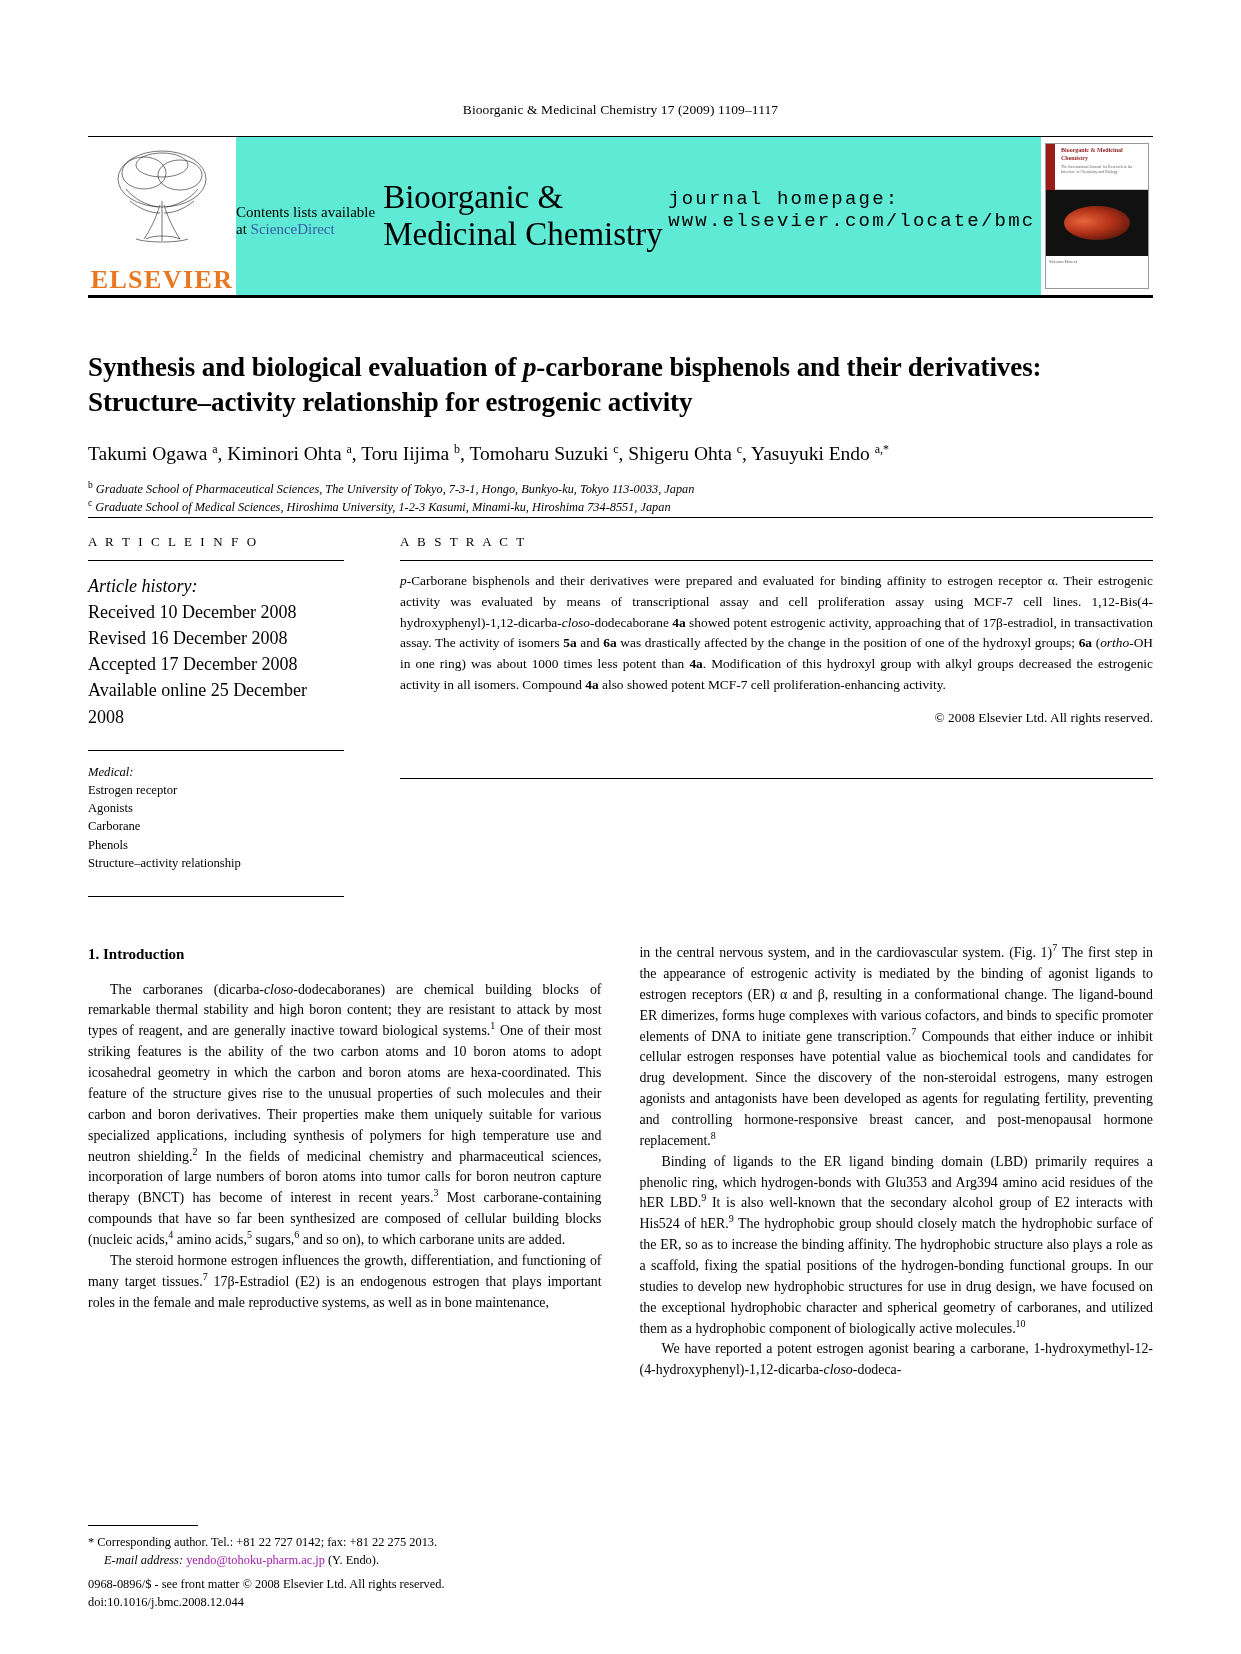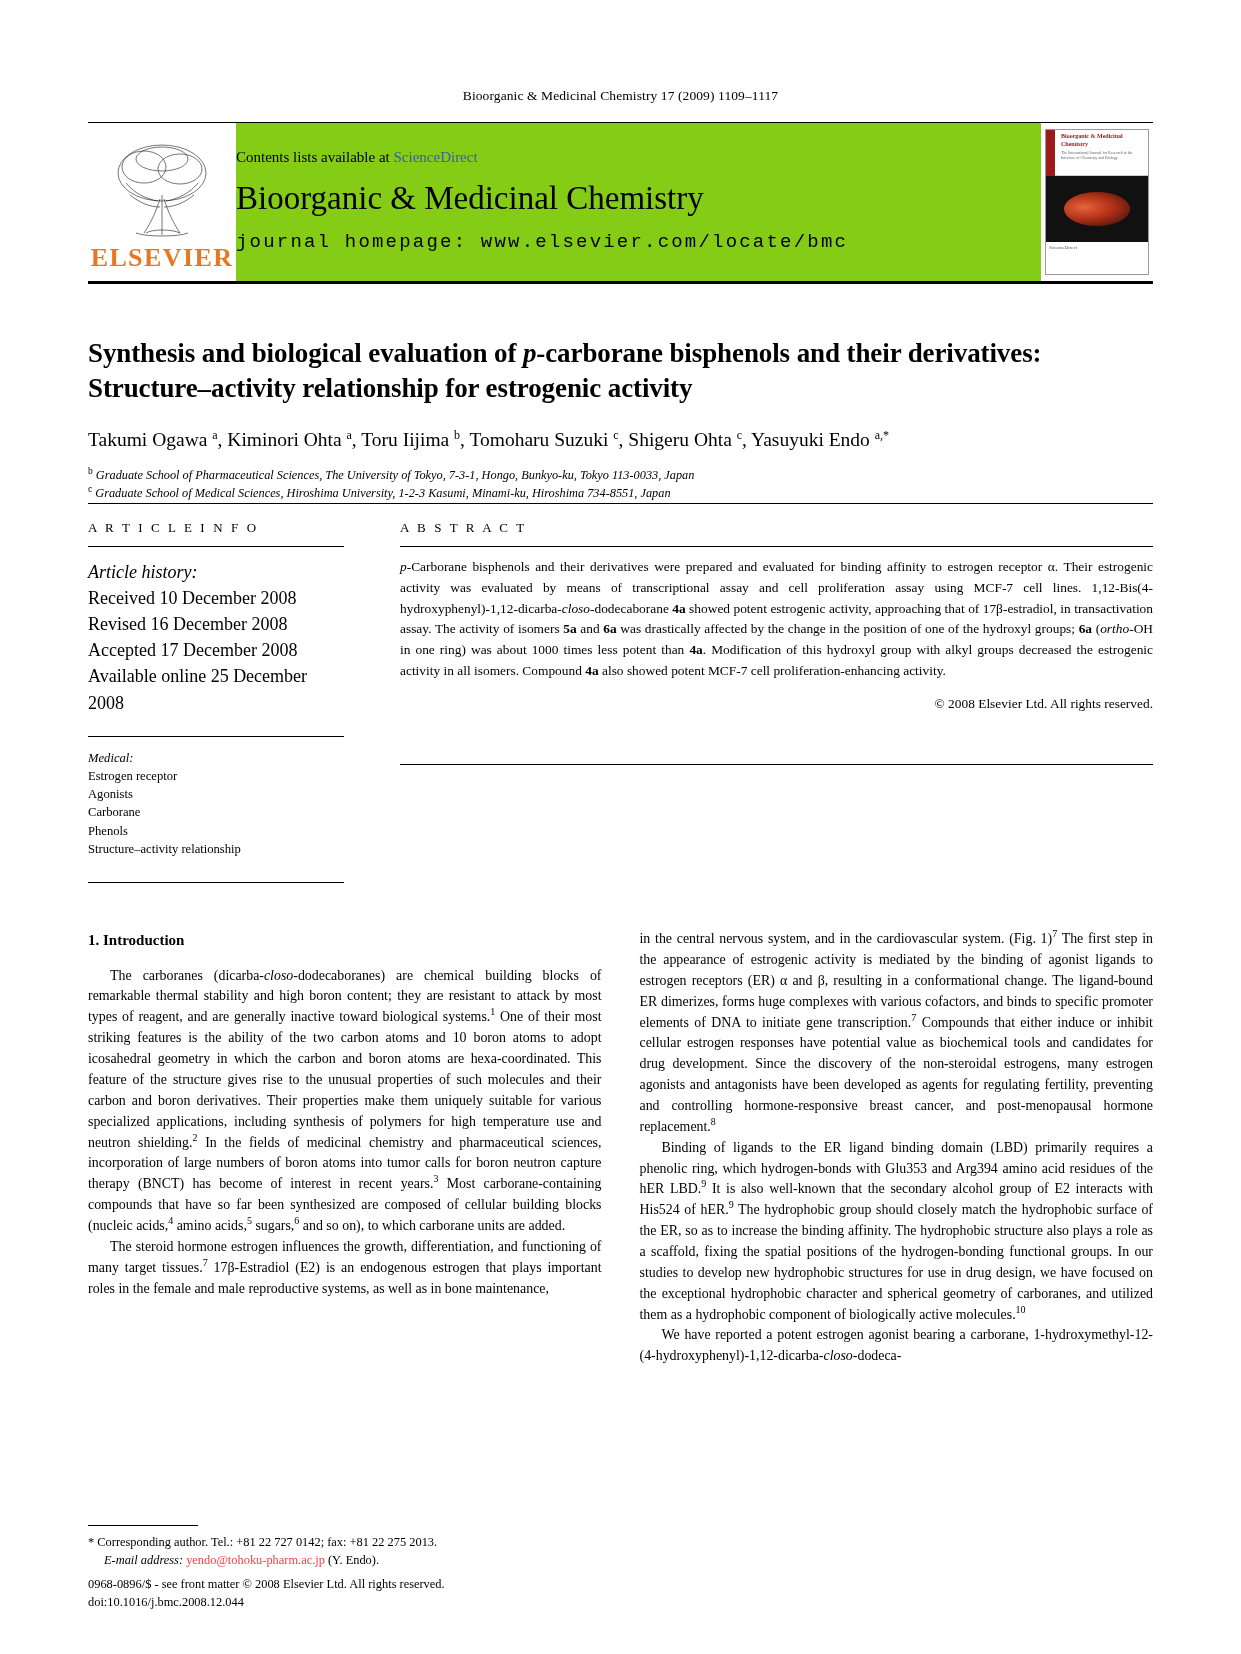--- a/index.html
+++ b/index.html
@@ -19,7 +19,7 @@
     height: 1654px;
     position: relative;
     box-sizing: border-box;
-    padding: 0 88px;
+    padding: 14px 88px;
   }
   
   .running-head {

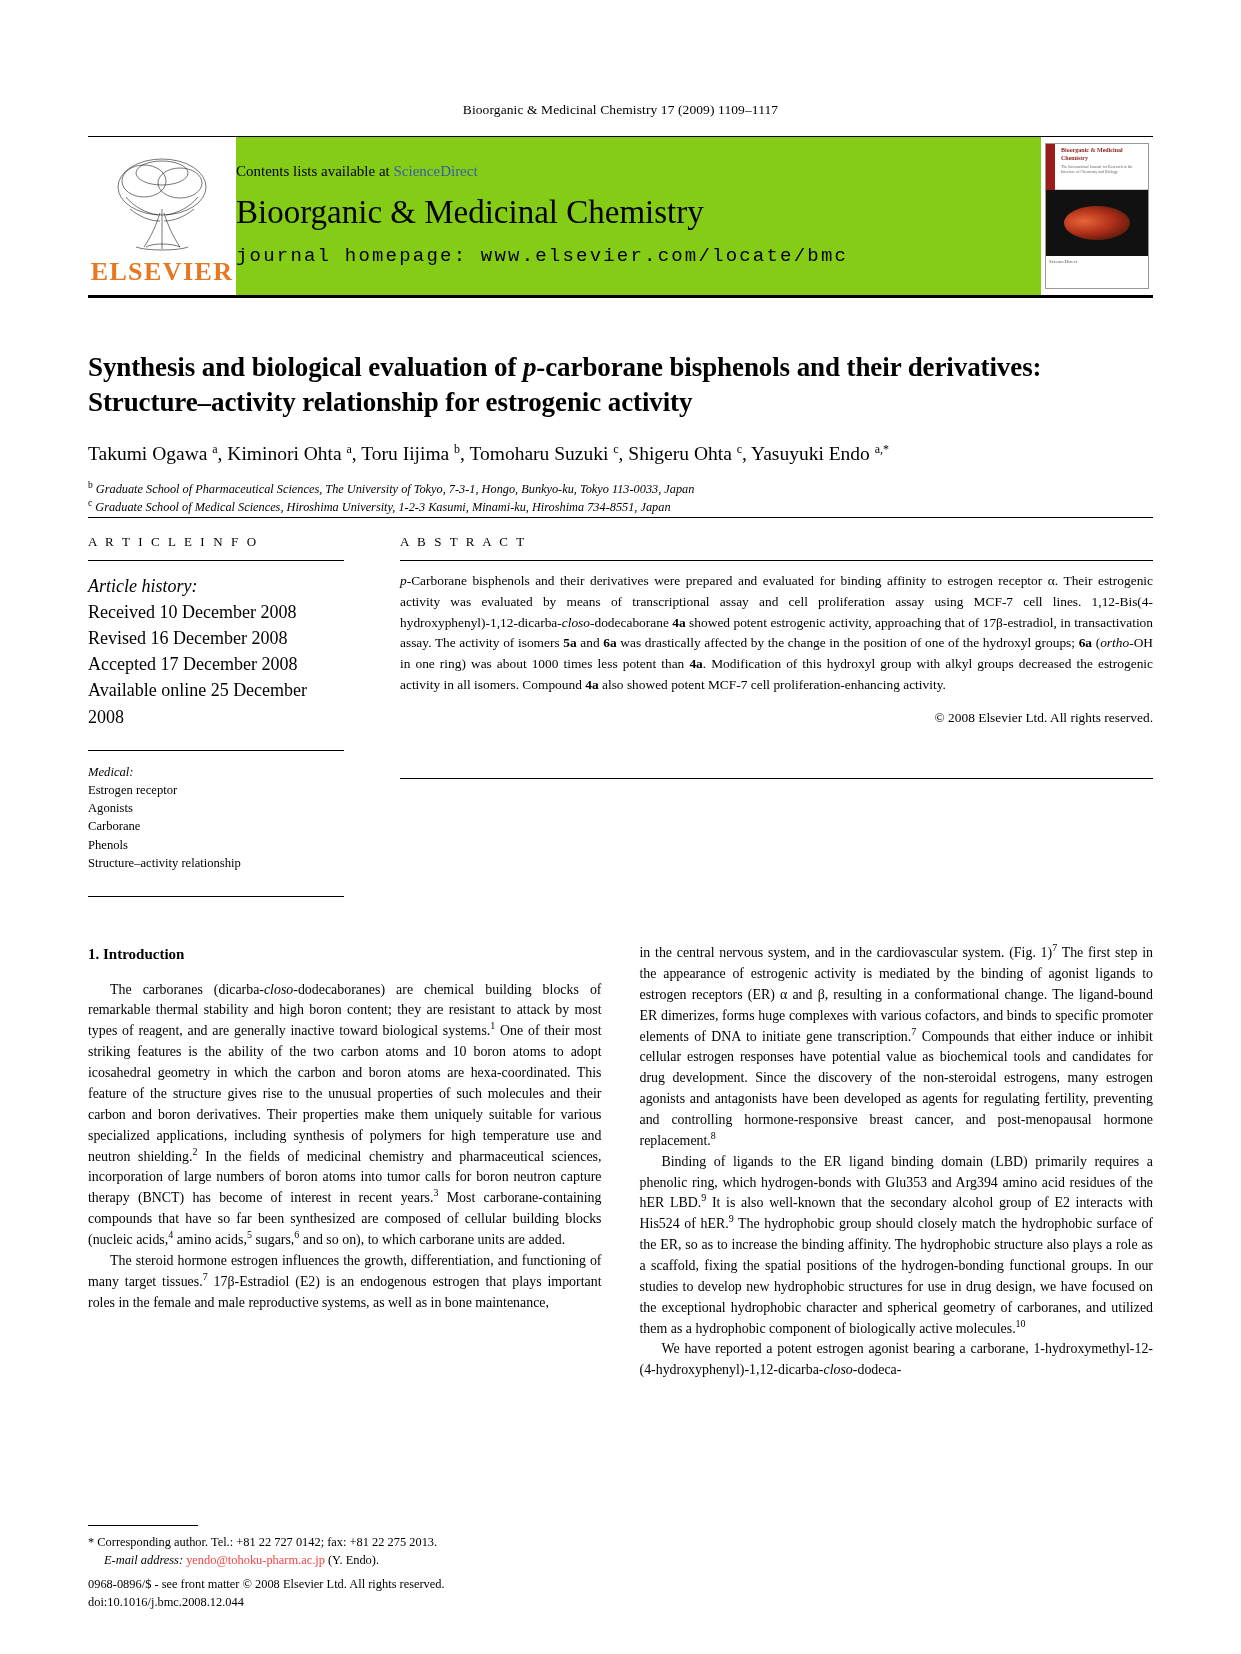--- a/index.html
+++ b/index.html
@@ -61,9 +61,10 @@
   }
   .banner-center {
     flex: 1 1 auto;
-    background: #84cc16;
-    display: flex;
-    flex-direction: column;
+    background: #5eead4;
+    display: flex;
+    flex-direction: row;
+    align-items: center;
     justify-content: center;
     border-left: 0;
     box-sizing: border-box;

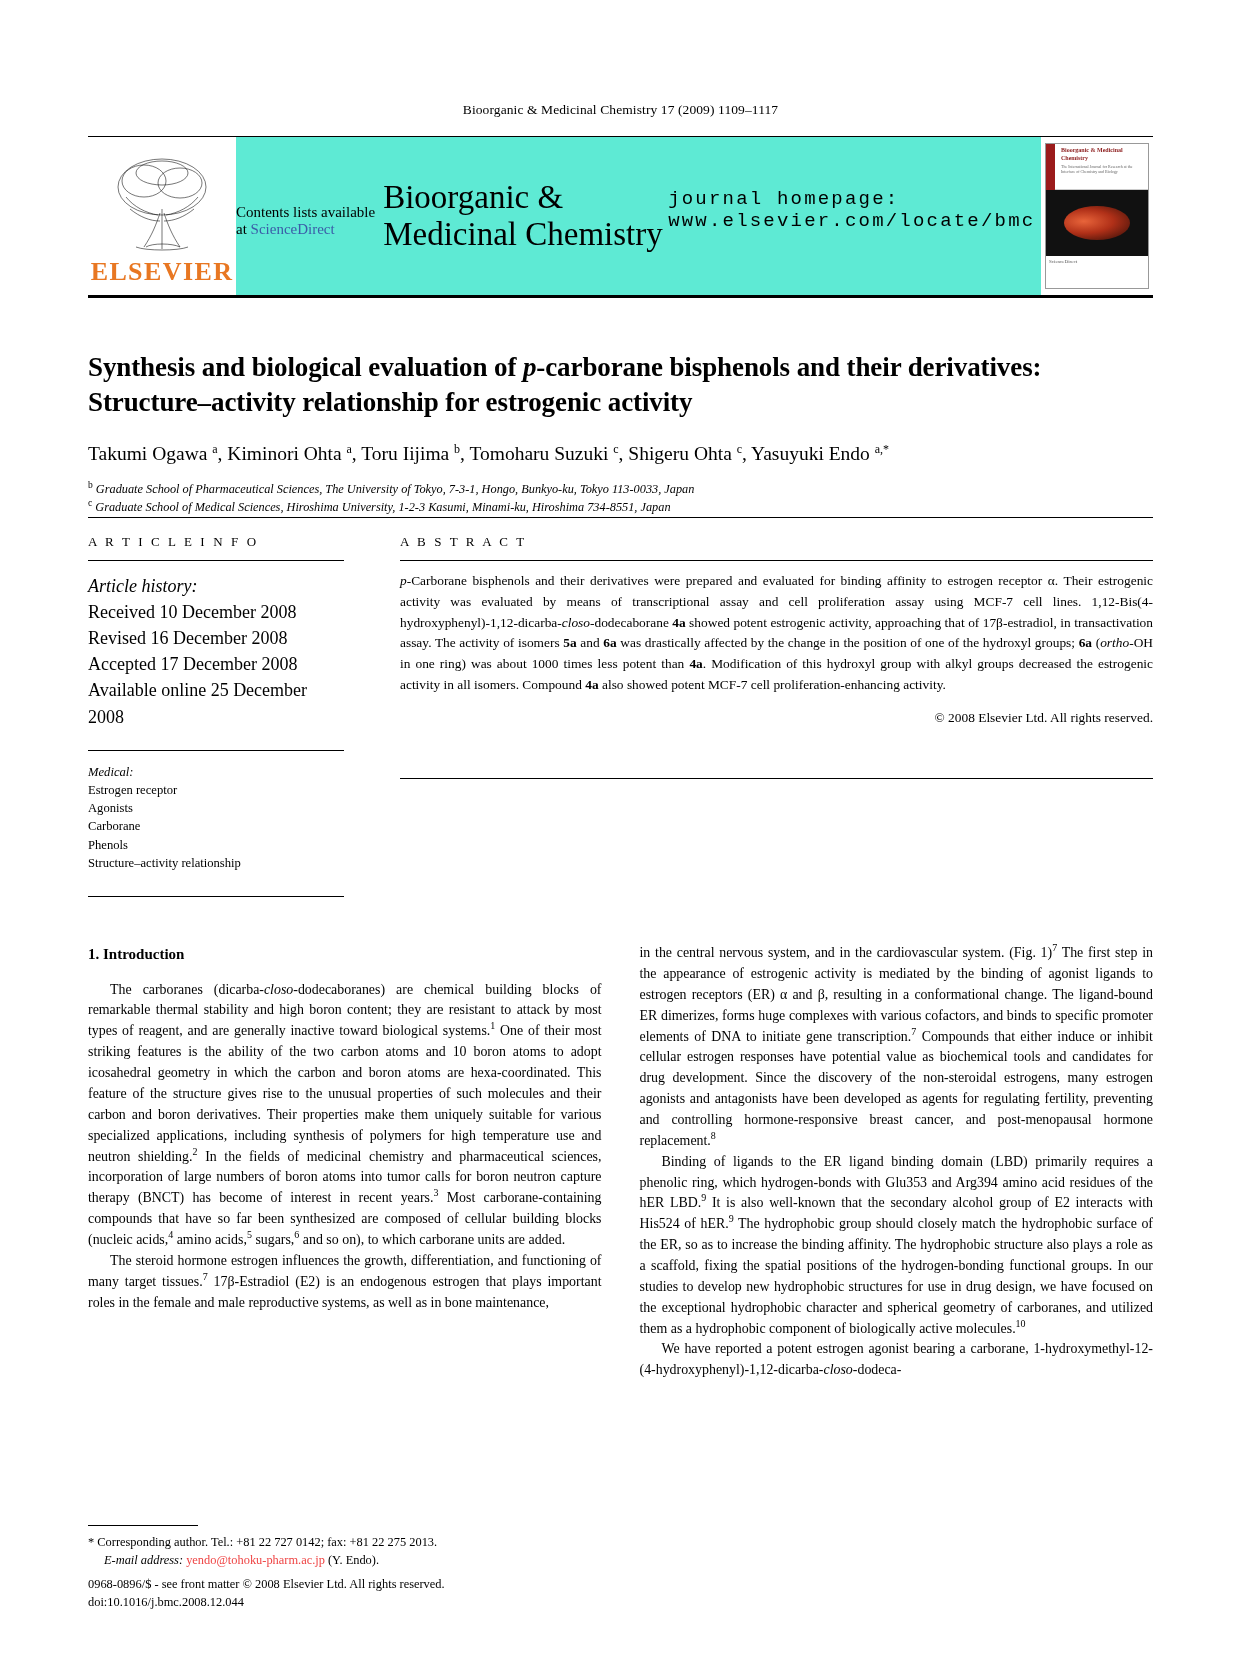--- a/index.html
+++ b/index.html
@@ -42,7 +42,7 @@
     display: flex;
     flex-direction: column;
     align-items: center;
-    justify-content: center;
+    justify-content: space-between;
     padding-top: 6px;
     box-sizing: border-box;
   }

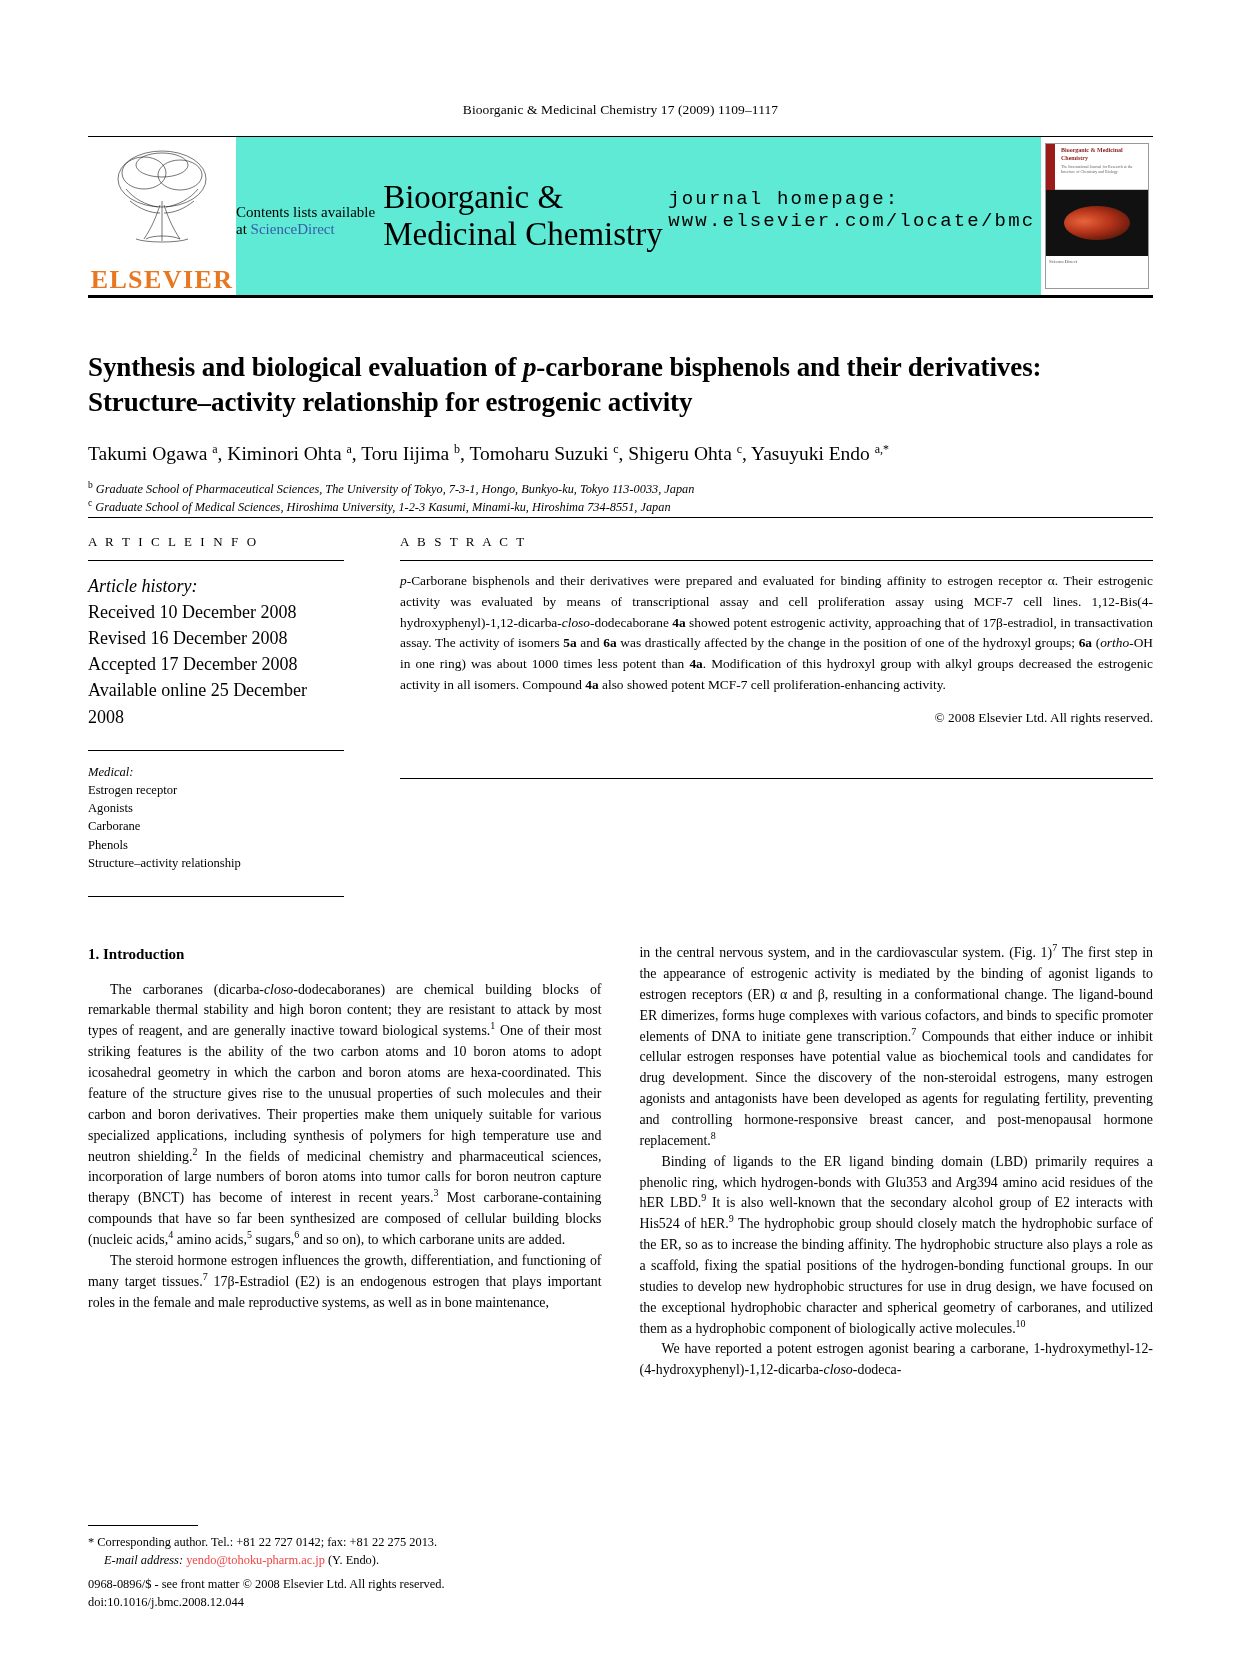--- a/index.html
+++ b/index.html
@@ -250,7 +250,7 @@
     border-top: 0.8px solid #000;
     margin-bottom: 8px;
   }
-  .footnote .email { color: #ef4444; }
+  .footnote .email { color: #a21caf; }
   .footer {
     position: absolute;
     left: 88px;

